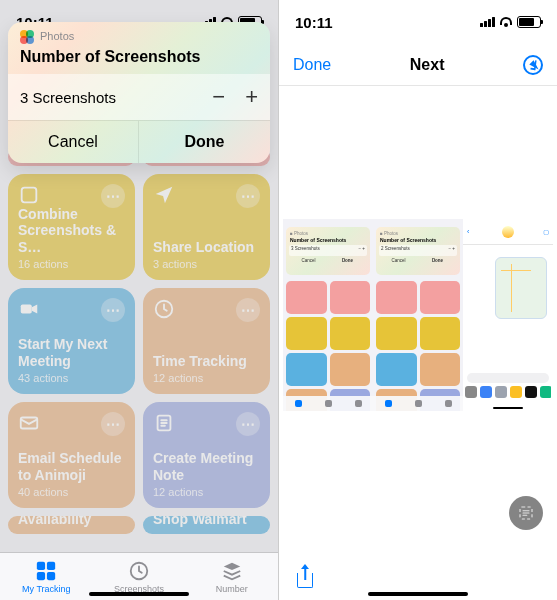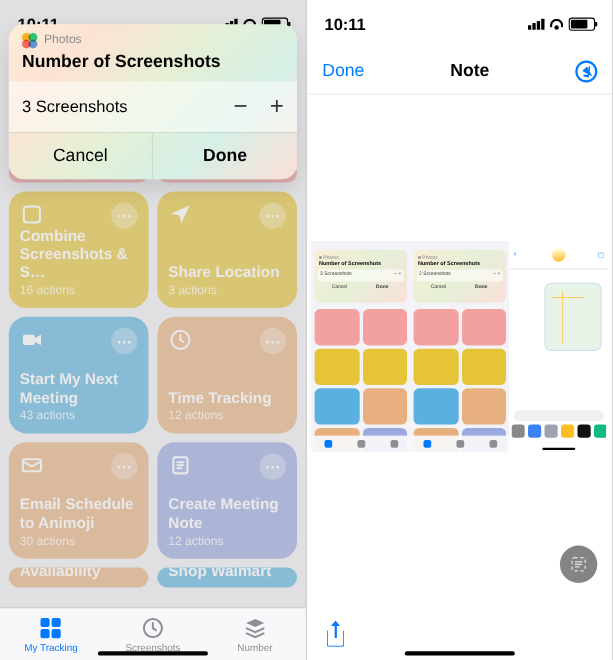--- a/index.html
+++ b/index.html
@@ -279,7 +279,7 @@
   </div>
   <div class="rnav">
     <span class="done">Done</span>
-    <span class="ttl">Note</span>
+    <span class="ttl">Next</span>
     <span class="mark">
         <span class="mark-pen"></span>
       </span>

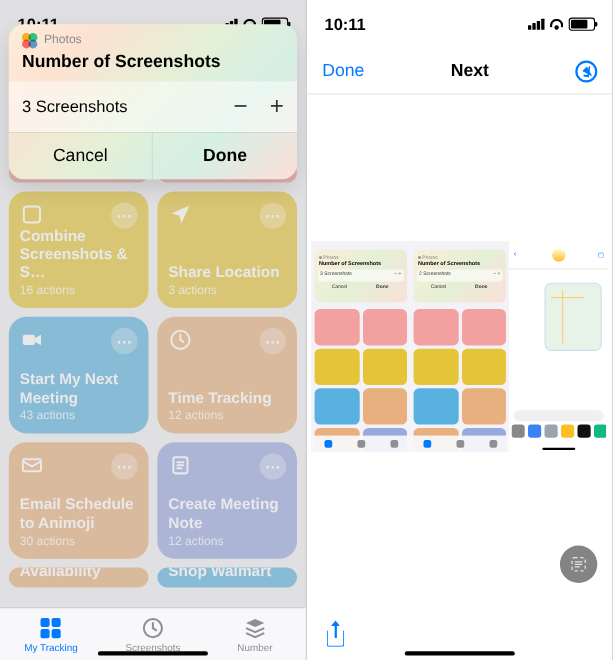--- a/index.html
+++ b/index.html
@@ -184,7 +184,7 @@
             <span class="more"></span>
           </div>
           <div class="title">Email Schedule to Animoji</div>
-          <div class="sub">30 actions</div>
+          <div class="sub">40 actions</div>
         </div>
         <div class="tile" style="background: rgb(154, 168, 224);">
           <div class="icon-row">

